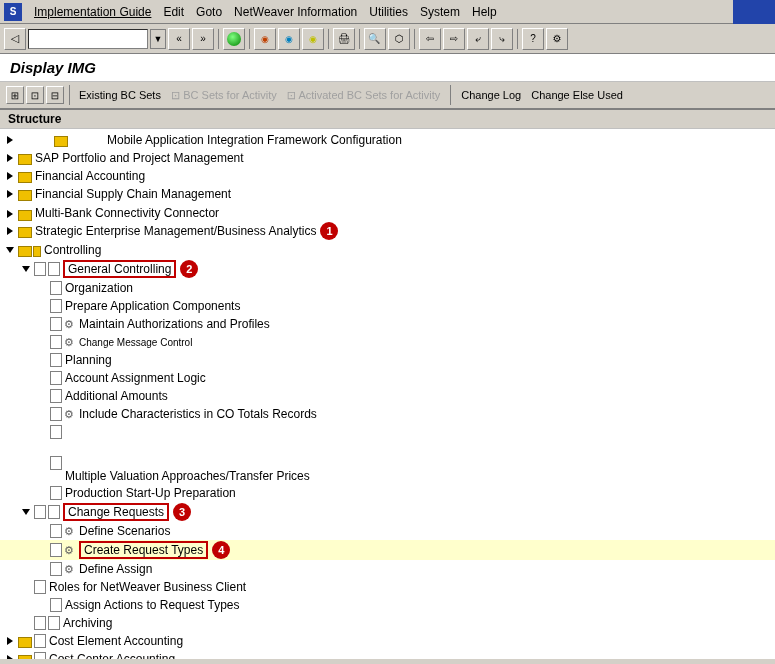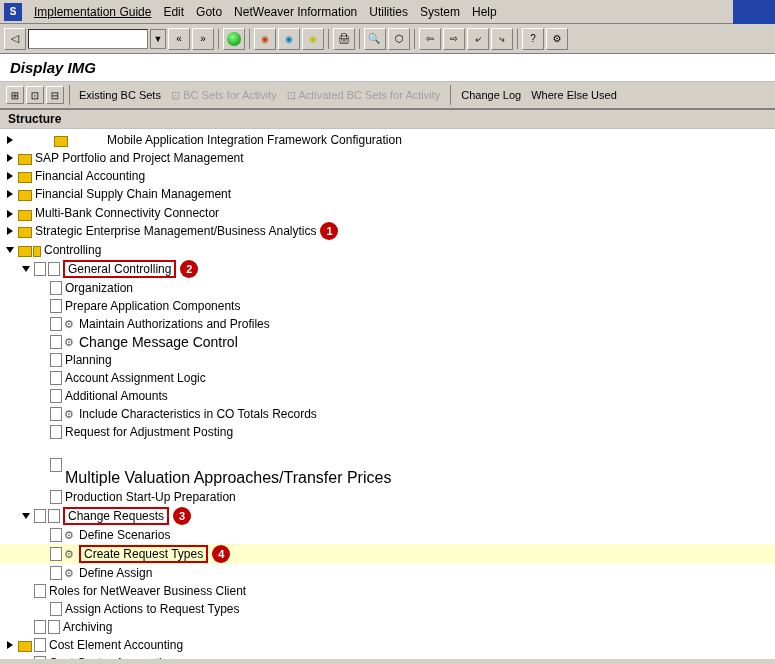--- a/index.html
+++ b/index.html
@@ -80,7 +80,7 @@
     </span>
     <div style="width:1px;height:20px;background:#808080;margin:0 4px;"></div>
     <span style="font-size:11px;color:#000;cursor:pointer;padding:1px 4px;">Change Log</span>
-    <span style="font-size:11px;color:#000;cursor:pointer;padding:1px 4px;">Where Else Used</span>
+    <span style="font-size:11px;color:#000;cursor:pointer;padding:1px 4px;">Change Else Used</span>
   </div>
 
   <div style="background:#d4d0c8;padding:2px 8px;font-weight:bold;font-size:12px;border-bottom:1px solid #c0c0c0;">

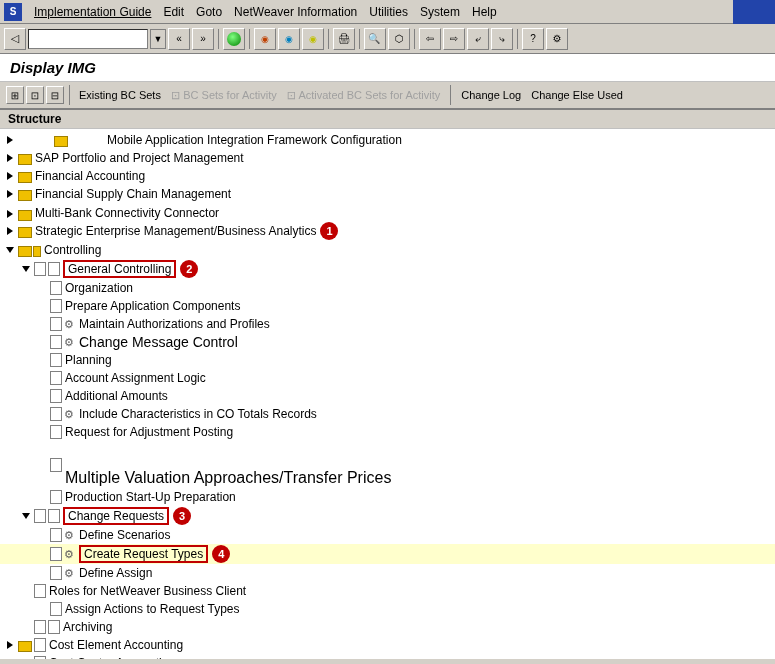--- a/index.html
+++ b/index.html
@@ -182,7 +182,7 @@
       <span style="width:12px;margin-right:2px;"></span>
       <span style="width:12px;height:14px;background:#fff;border:1px solid #808080;margin-right:2px;"></span>
       <span style="width:13px;height:13px;color:#606060;font-size:11px;margin-right:2px;">⚙</span>
-      <span style="font-size:14px;">Change Message Control</span>
+      <span style="font-size:10px;">Change Message Control</span>
     </div>
 
     <div style="display:flex;align-items:center;padding:1px 0;min-height:18px;padding-left:36px;">

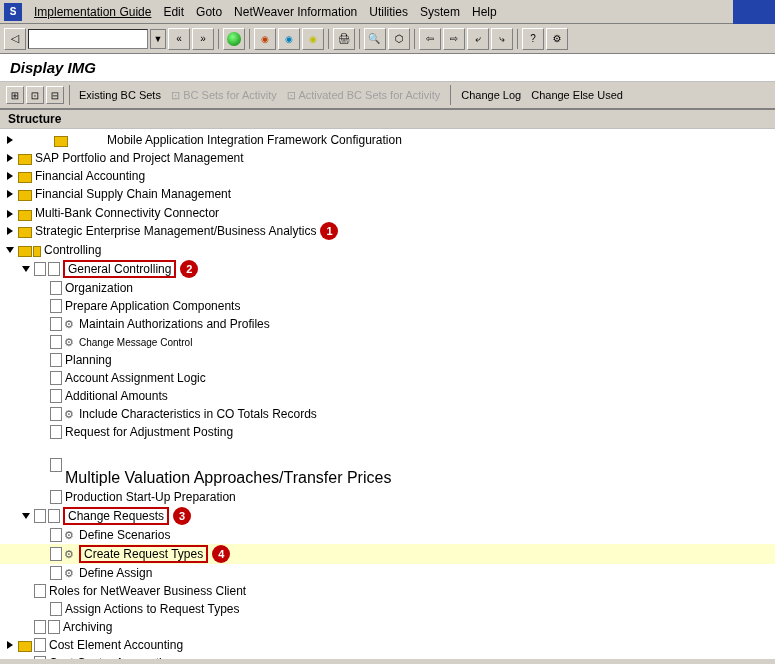--- a/index.html
+++ b/index.html
@@ -213,7 +213,6 @@
     <div style="display:flex;align-items:center;padding:1px 0;min-height:18px;padding-left:36px;">
       <span style="width:12px;margin-right:2px;"></span>
       <span style="width:12px;height:14px;background:#fff;border:1px solid #808080;margin-right:3px;"></span>
-      <span style="font-size:12px;">Request for Adjustment Posting</span>
     </div>
 
     <div style="display:flex;align-items:center;padding:1px 0;min-height:18px;padding-left:36px;">

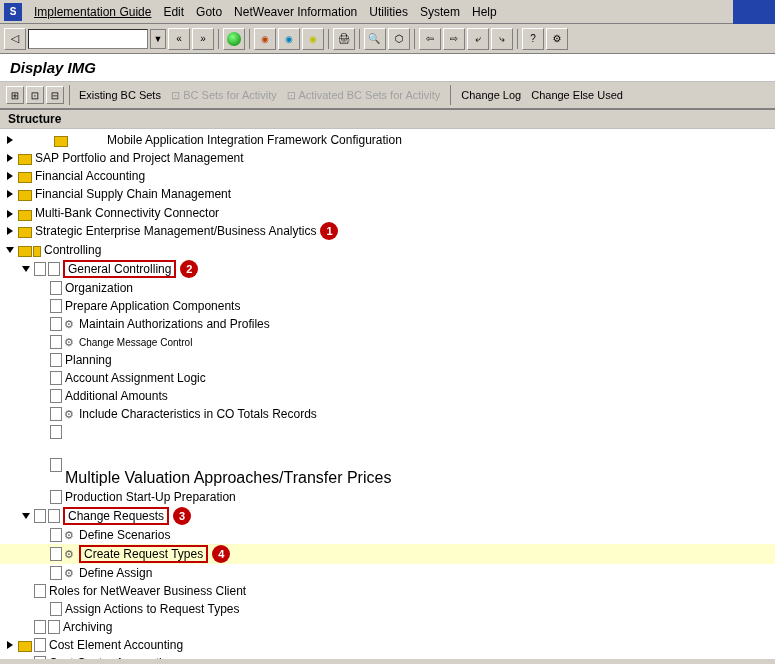--- a/index.html
+++ b/index.html
@@ -218,7 +218,7 @@
     <div style="display:flex;align-items:center;padding:1px 0;min-height:18px;padding-left:36px;">
       <span style="width:12px;margin-right:2px;"></span>
       <span style="width:12px;height:14px;background:#fff;border:1px solid #808080;margin-right:3px;"></span>
-      <span style="font-size:16px;margin-top:27px;">Multiple Valuation Approaches/Transfer Prices</span>
+      <span style="font-size:12px;margin-top:27px;">Multiple Valuation Approaches/Transfer Prices</span>
     </div>
 
     <div style="display:flex;align-items:center;padding:1px 0;min-height:18px;padding-left:36px;">

